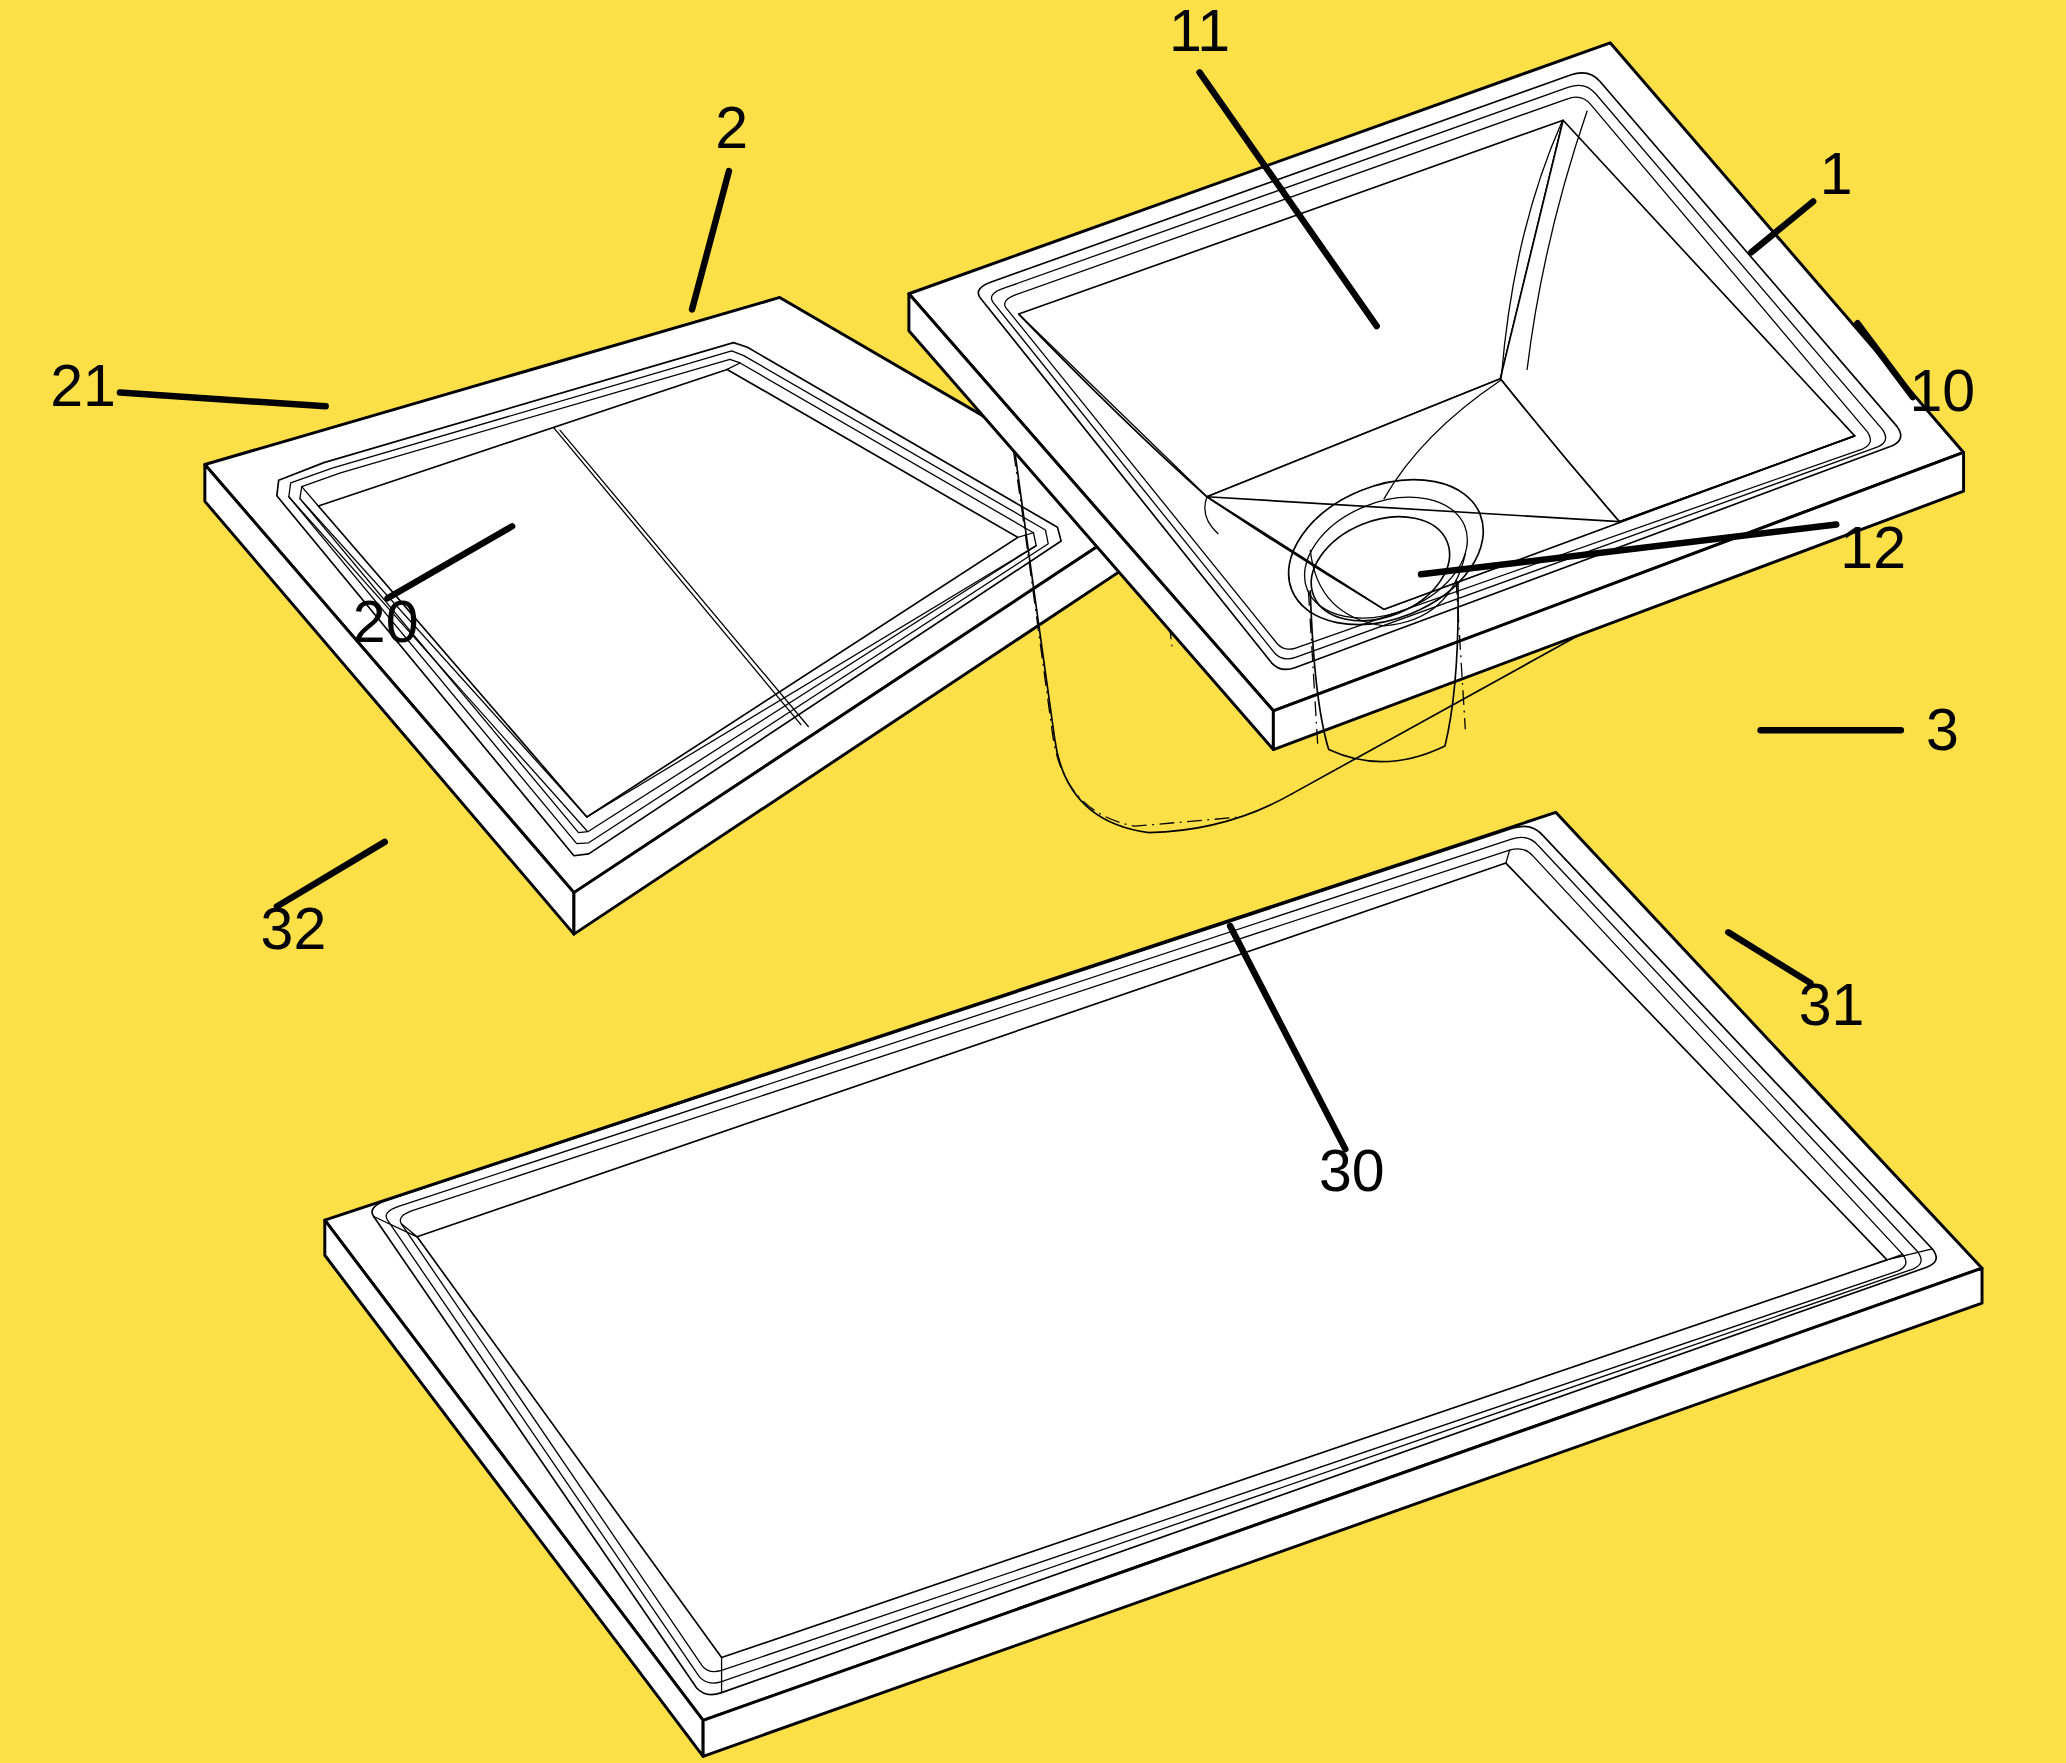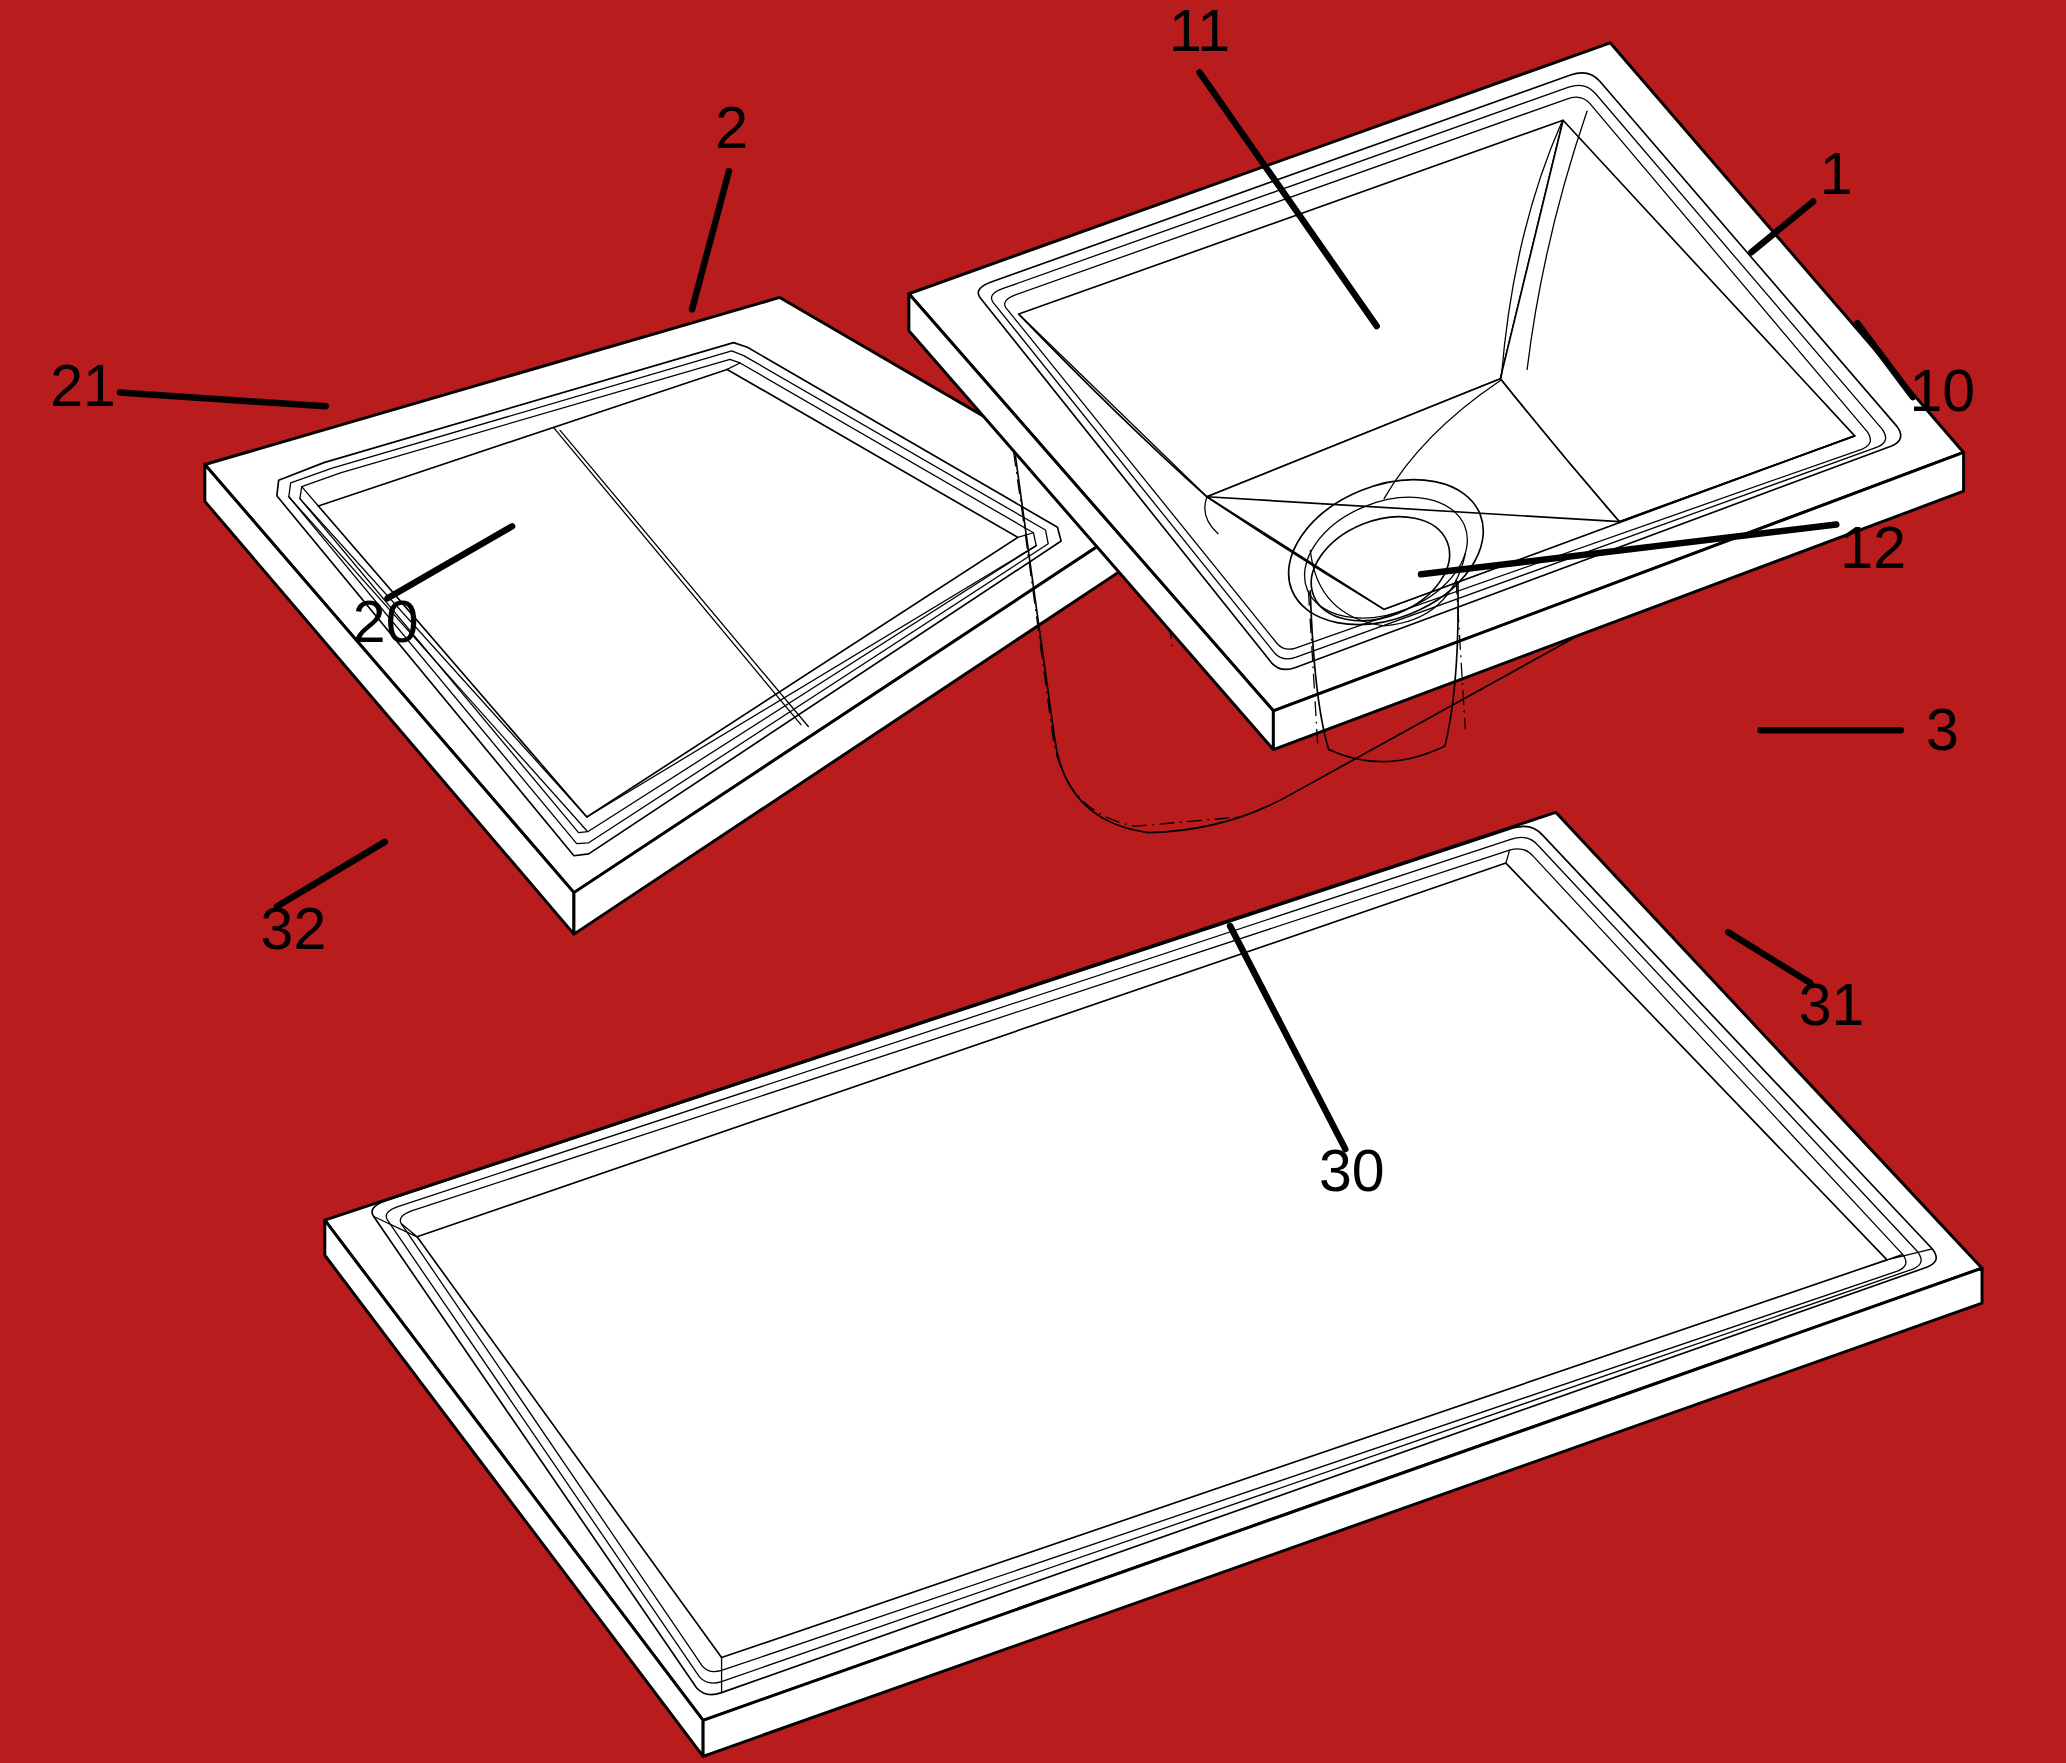--- a/index.html
+++ b/index.html
@@ -15,7 +15,7 @@
     position: relative;
     width: 2066px;
     height: 1764px;
-    background: #b91c1c;
+    background: #fde047;
     overflow: hidden;
   }
   #drawing {

